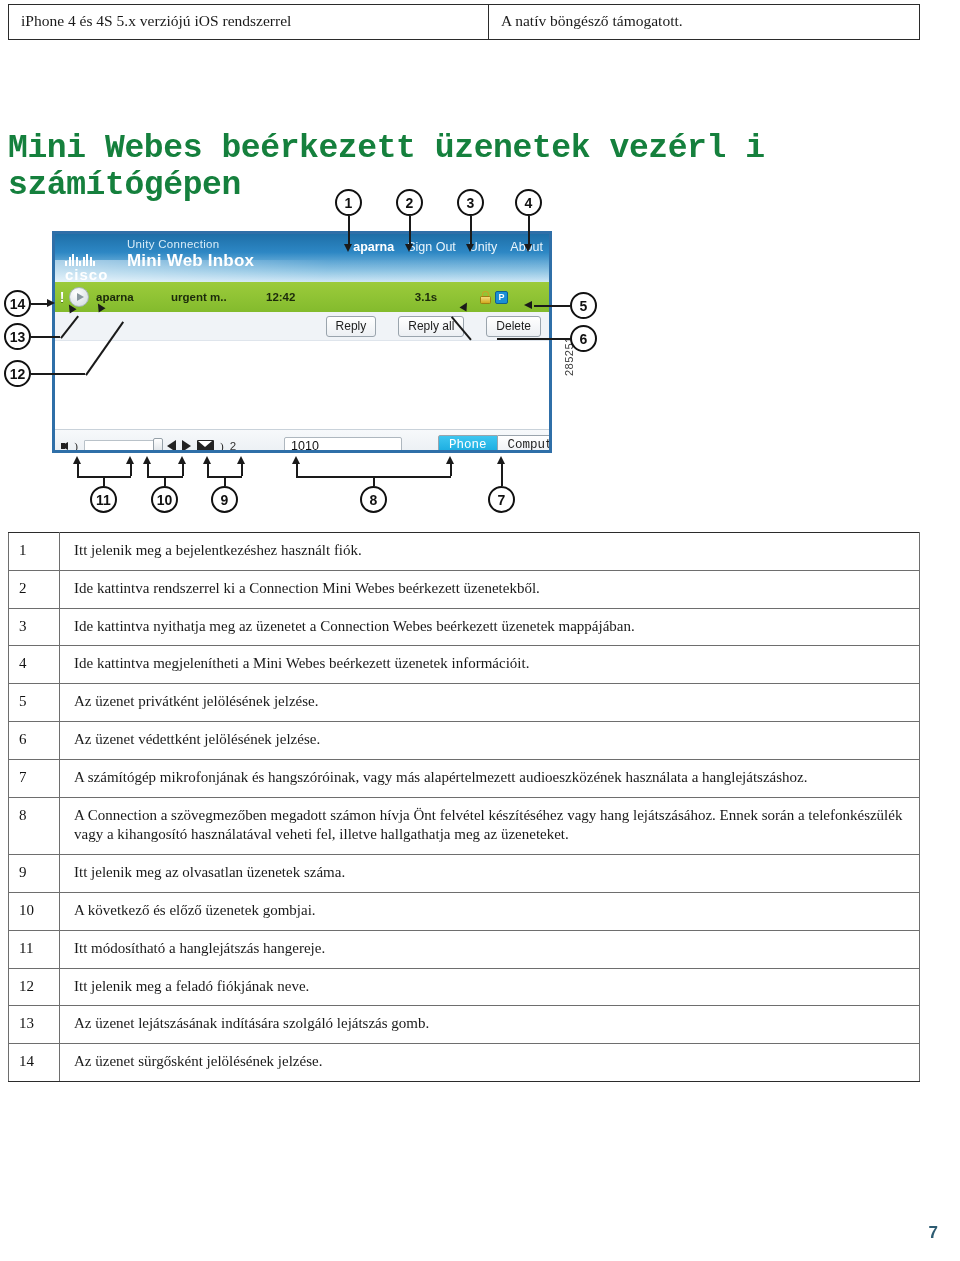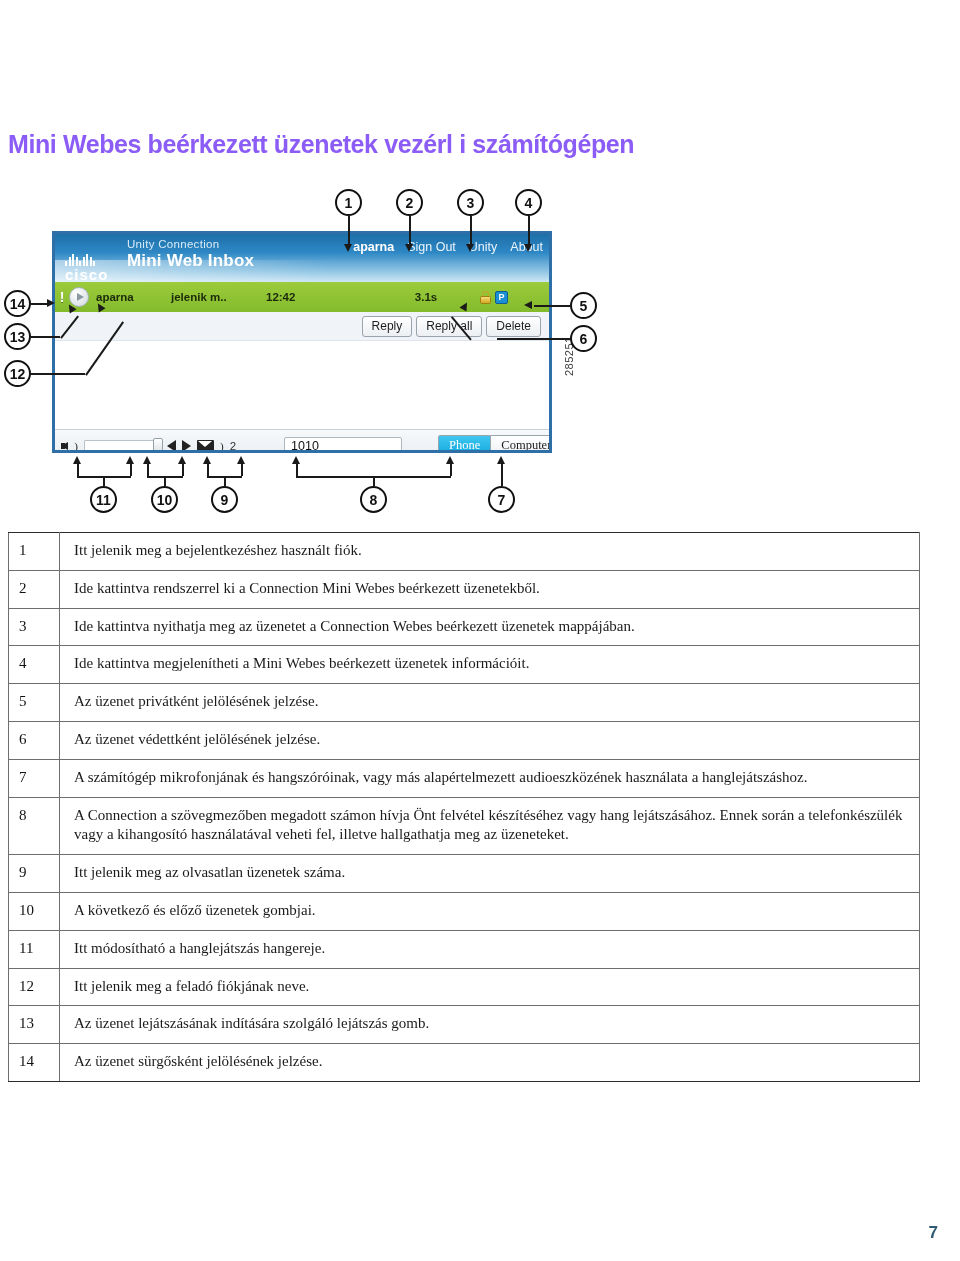--- a/index.html
+++ b/index.html
@@ -223,6 +223,10 @@
 
 <table class="compat-table">
   <tbody>
+  <tr>
+    <td class="col-a">iPhone 4 és 4S 5.x verziójú iOS rendszerrel</td>
+    <td>A natív böngésző támogatott.</td>
+  </tr>
 </tbody>
   </table>
 

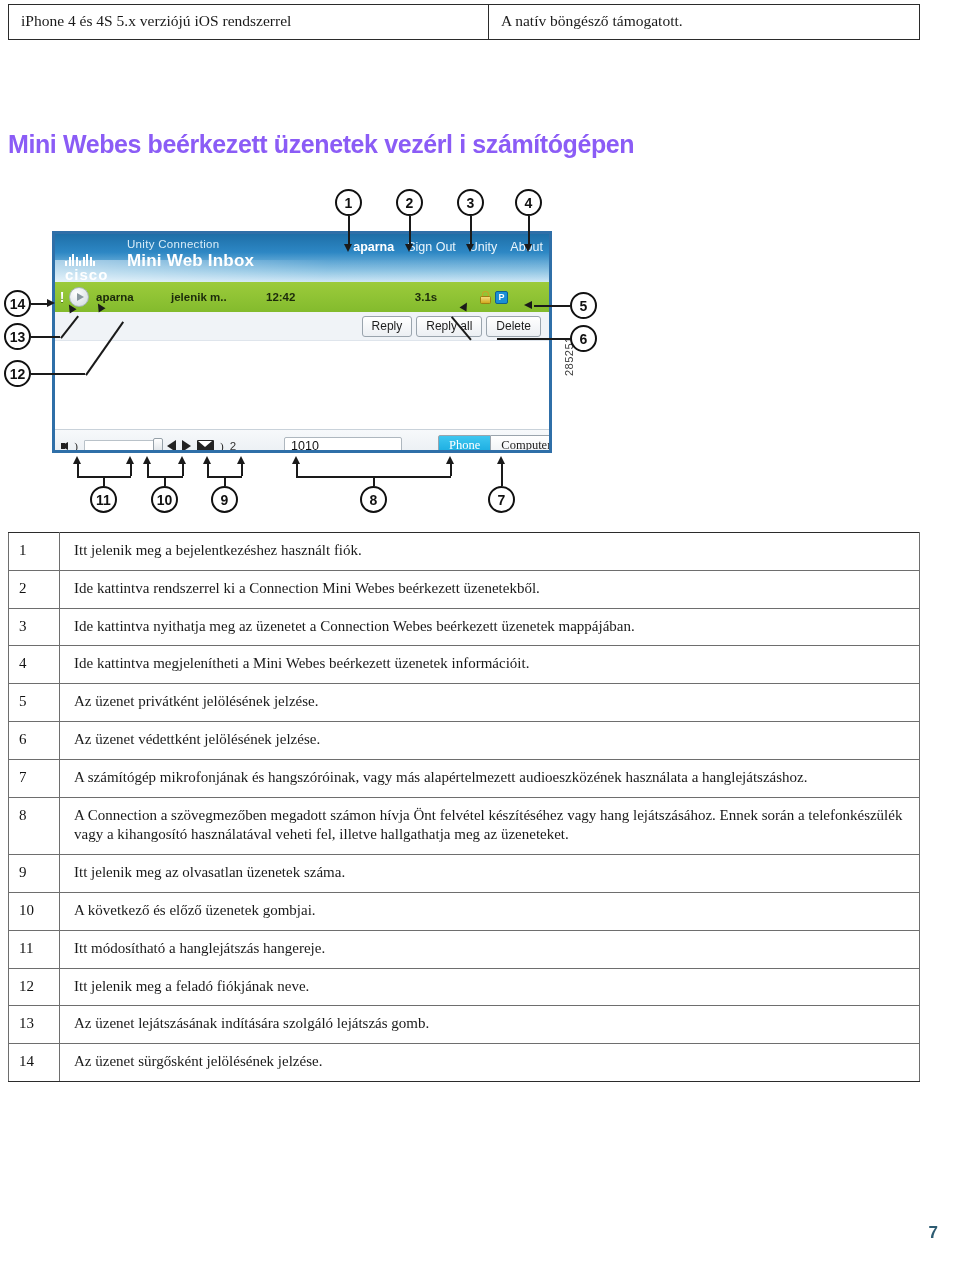--- a/index.html
+++ b/index.html
@@ -33,11 +33,11 @@
   
   .section-heading{
     position:absolute;left:8px;top:130px;width:900px;
-    font-family:Liberation Sans, sans-serif;
+    font-family:Liberation Mono, monospace;
     font-weight:bold;
-    font-size:25px;
+    font-size:33px;
     letter-spacing:-0.4px;
-    color:#8b5cf6;
+    color:#15803d;
   }
 
   

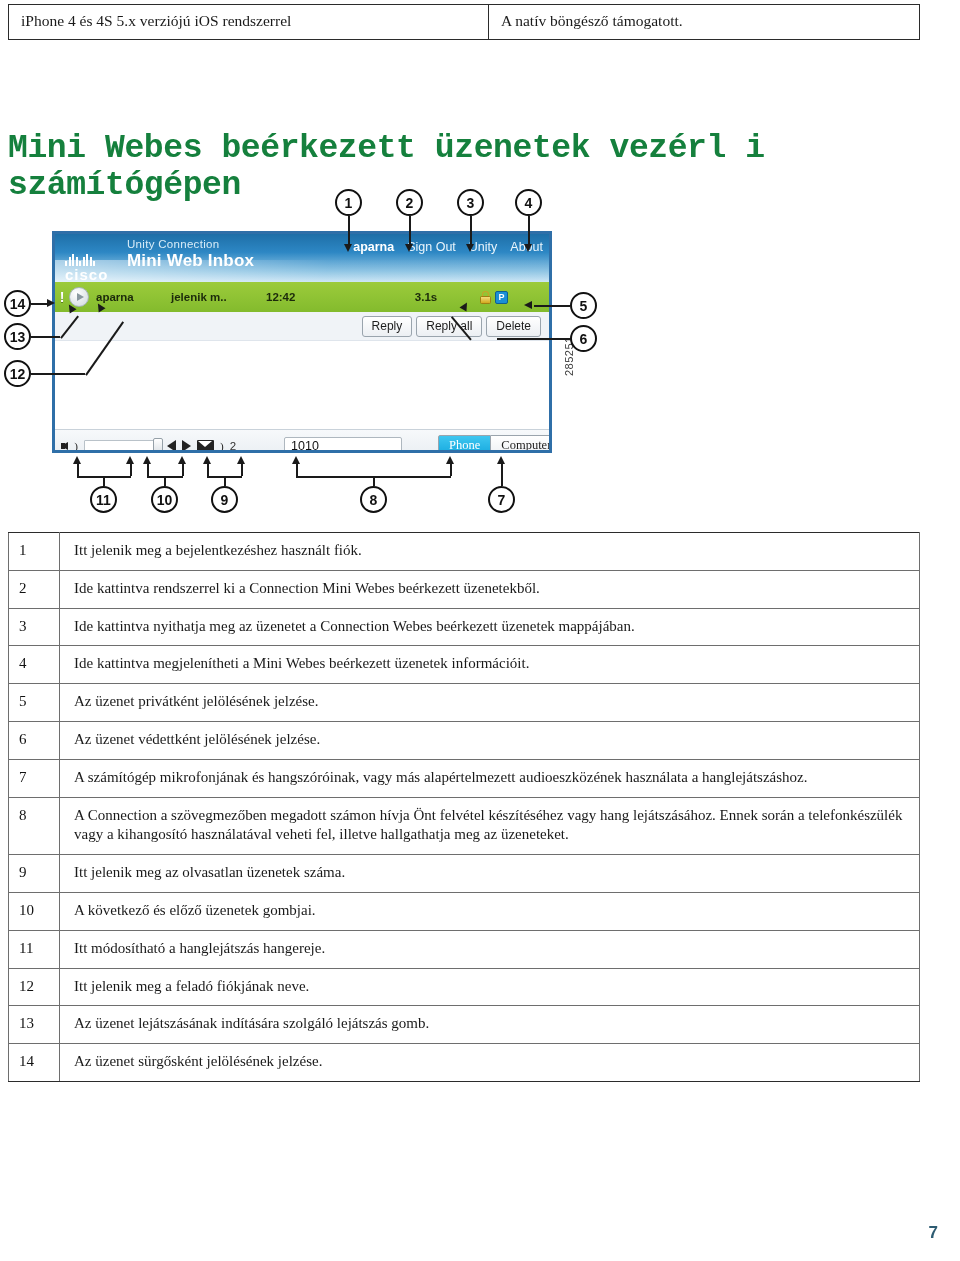--- a/index.html
+++ b/index.html
@@ -266,7 +266,7 @@
       <span class="bang">!</span>
       <span class="playbtn"></span>
       <span class="c-from">aparna</span>
-      <span class="c-subj">jelenik m..</span>
+      <span class="c-subj">urgent m..</span>
       <span class="c-time">12:42</span>
       <span class="c-dur">3.1s</span>
       <span class="c-flags">

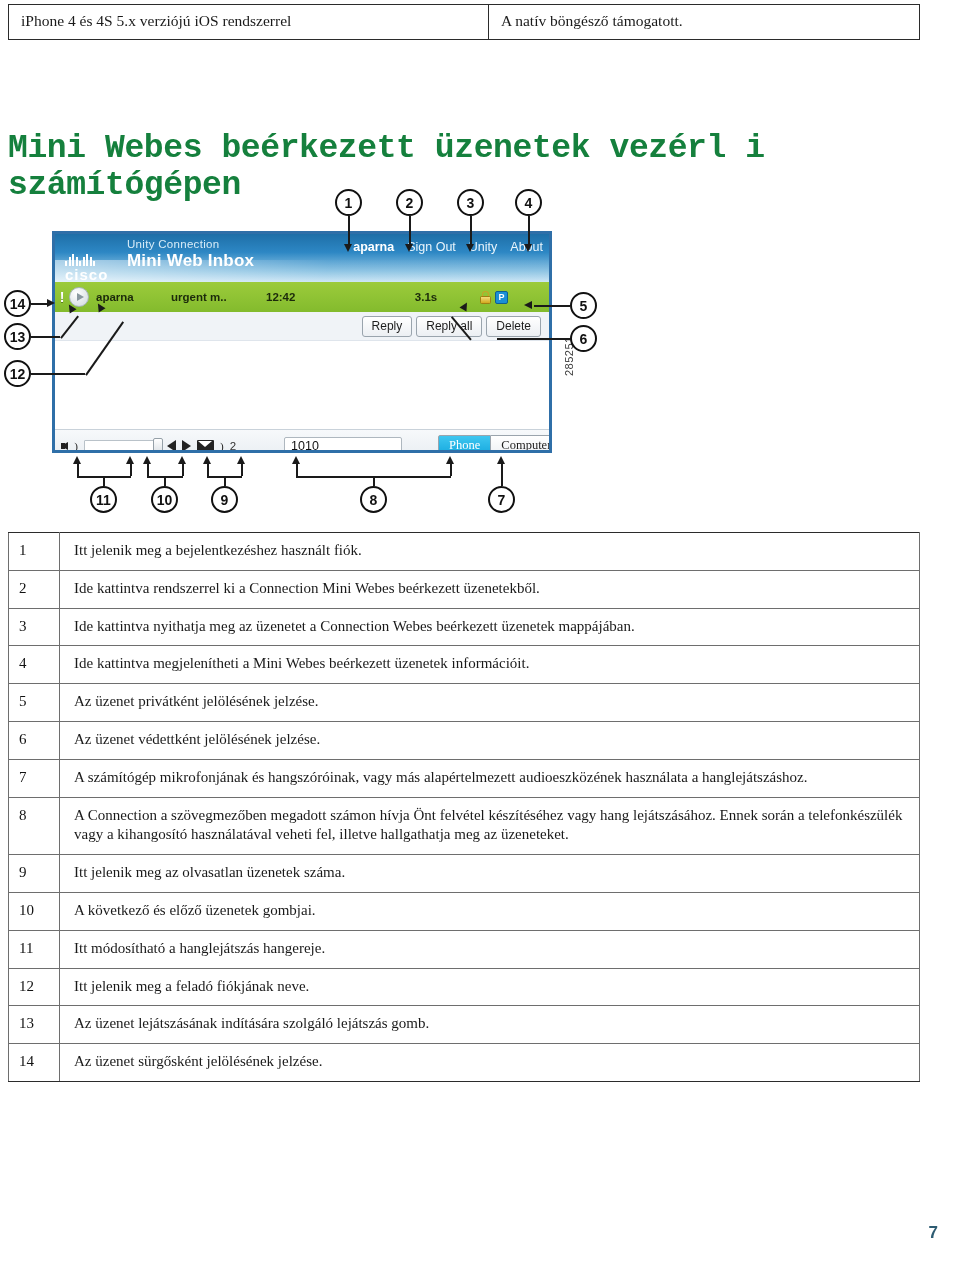--- a/index.html
+++ b/index.html
@@ -148,7 +148,7 @@
 
   .action-bar{
     height:28px;background:#f0f3f7;border-bottom:1px solid #dfe5ec;
-    display:flex;align-items:center;justify-content:flex-end;padding-right:8px;gap:4px;
+    display:flex;align-items:center;justify-content:flex-end;padding-right:8px;gap:22px;
   }
   .btn{
     font-family:"Liberation Sans", sans-serif;font-size:12px;color:#1d1d1d;

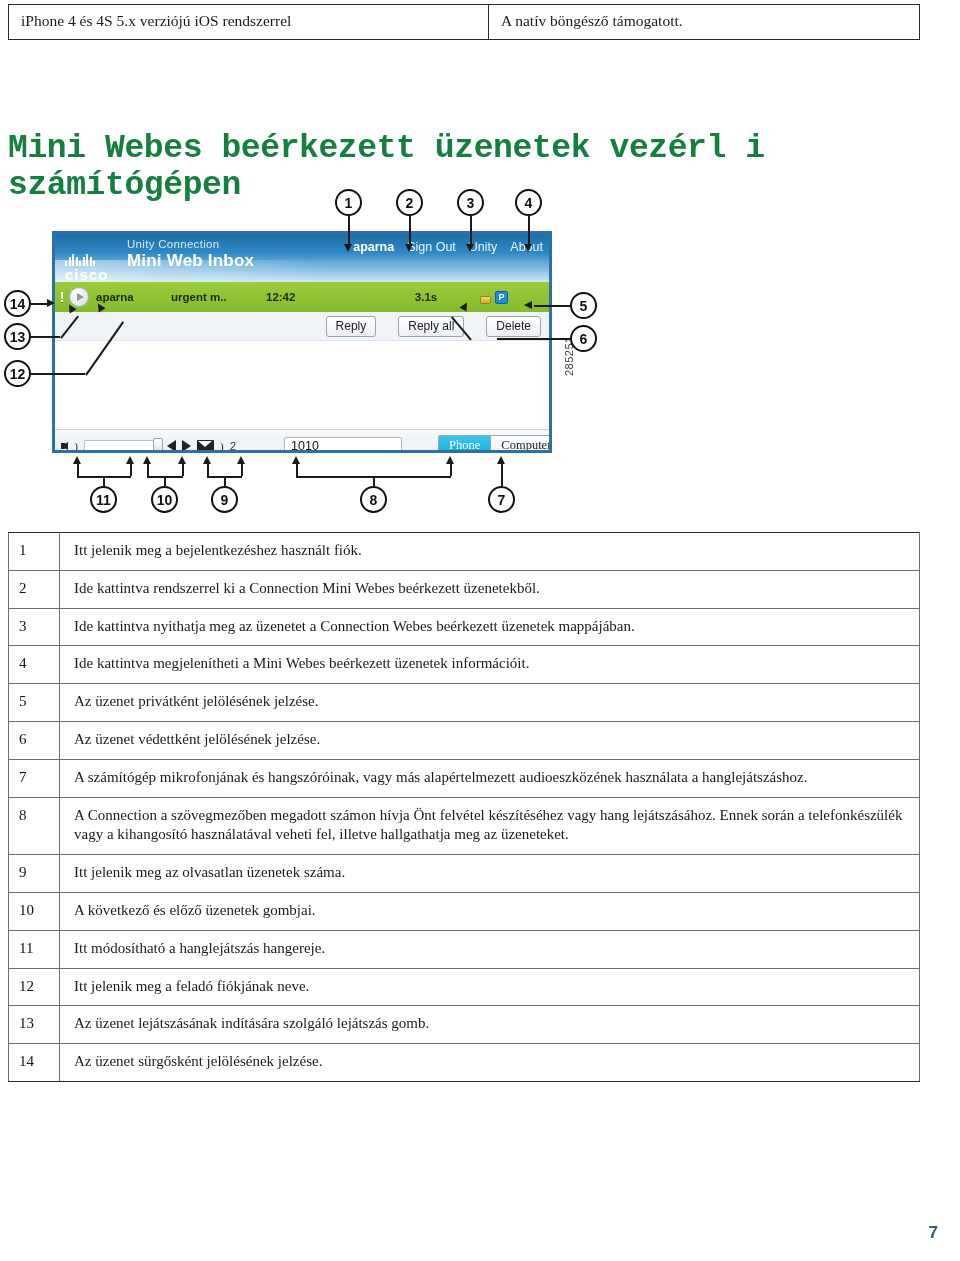--- a/index.html
+++ b/index.html
@@ -185,7 +185,7 @@
   }
   .seg{display:flex;flex:none;margin-left:30px;}
   .seg > div{
-    font-family:Liberation Serif, serif;font-size:12.5px;
+    font-family:Liberation Mono, monospace;font-size:12.5px;
     border:1px solid #9aa4ad;padding:2px 10px 3px 10px;box-sizing:border-box;text-align:right;
   }
   .seg .on{background:linear-gradient(180deg,#3ec6f0,#13a7dd);color:#fff;border-radius:2px 0 0 2px;}

